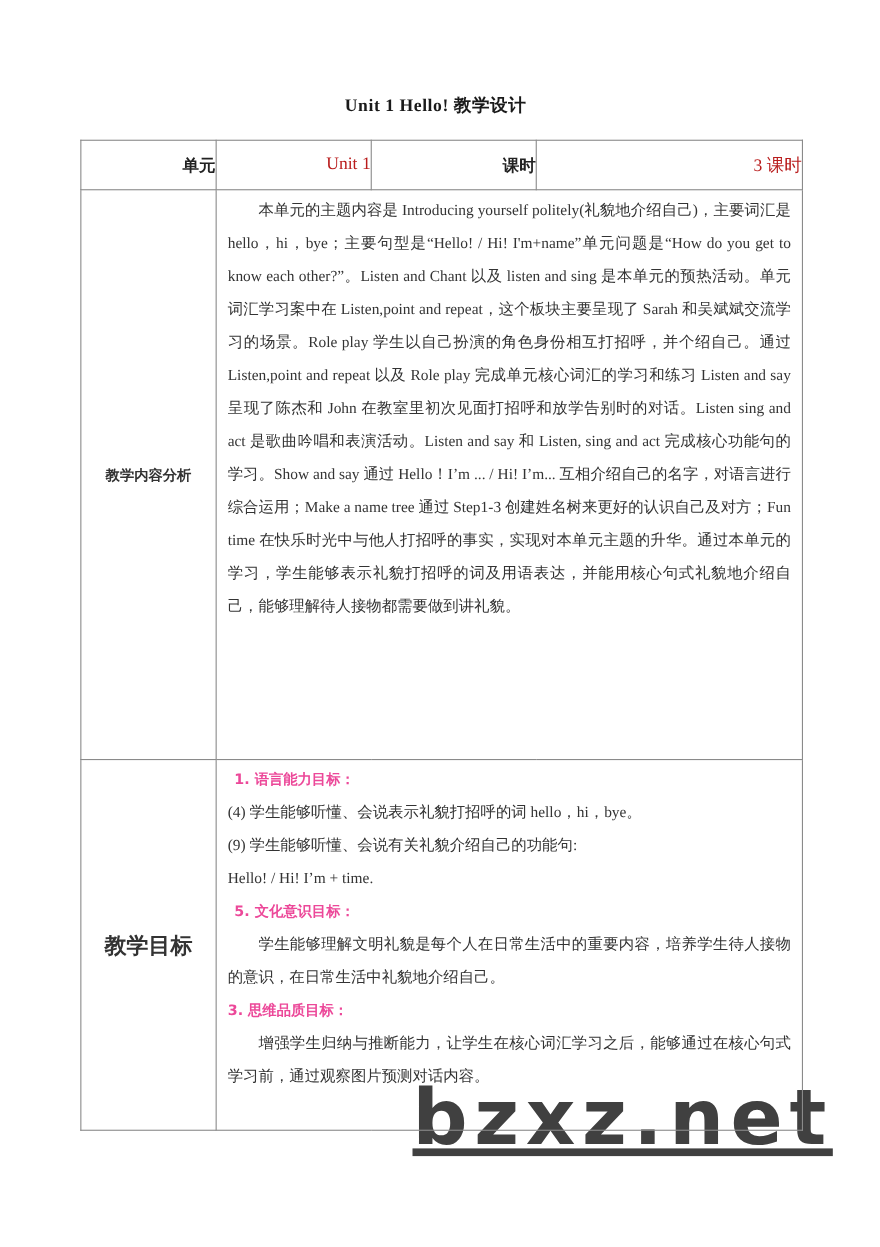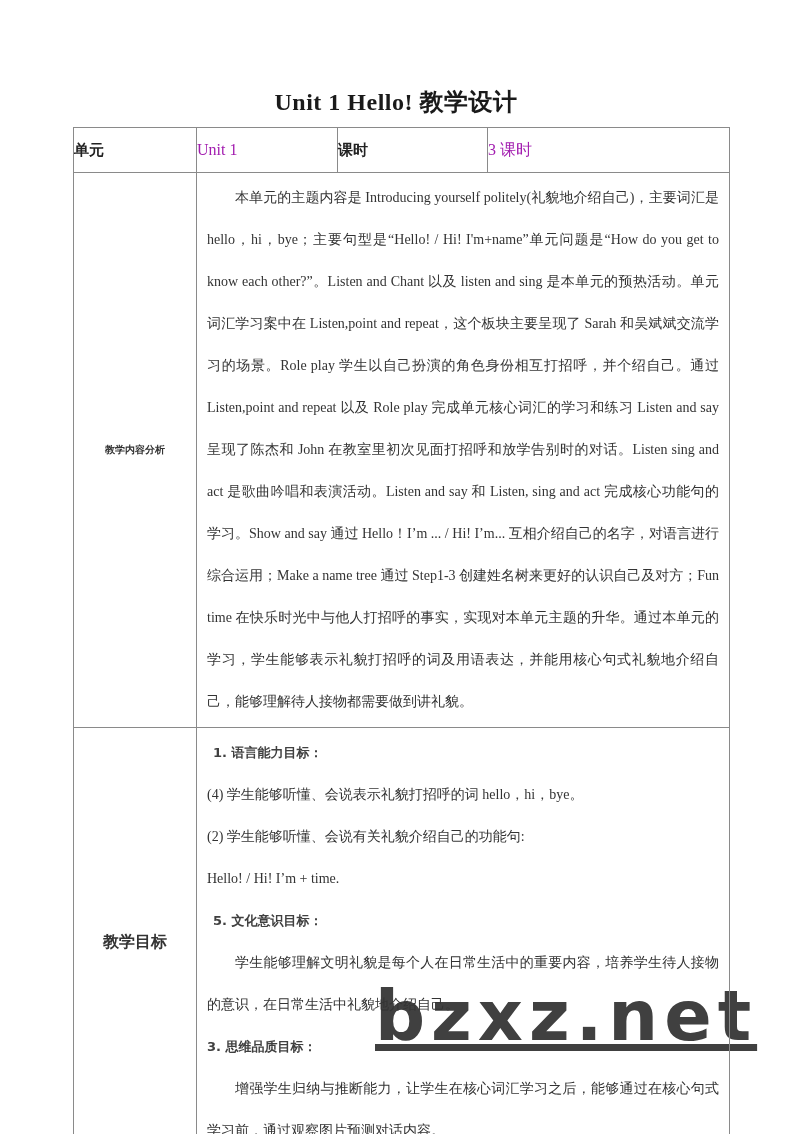--- a/index.html
+++ b/index.html
@@ -9,7 +9,7 @@
     }
     .title {
       position: absolute; top: 86px; left: 0; width: 792px; text-align: center;
-      font-size: 24px; font-weight: bold; color: #1a1a1a; letter-spacing: 0.5px;
+      font-size: 16px; font-weight: bold; color: #1a1a1a; letter-spacing: 0.5px;
     }
     .doc-table {
       position: absolute; left: 73px; top: 127px; width: 656px;

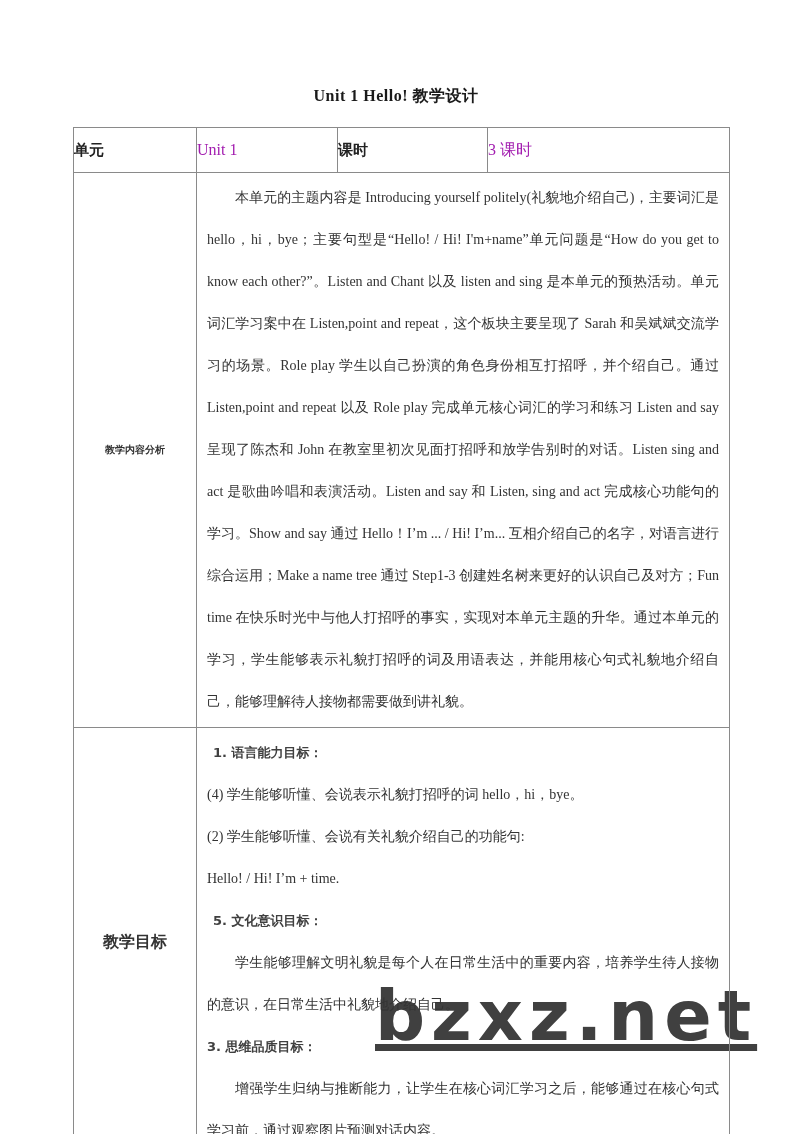--- a/index.html
+++ b/index.html
@@ -18,7 +18,7 @@
     .doc-table td {
       border: 1.3px solid #8a8a8a; padding: 0; vertical-align: middle;
     }
-    .head-row td { height: 44px; text-align: left; font-size: 16px; }
+    .head-row td { height: 44px; text-align: right; font-size: 16px; }
     .head-row .lbl { font-weight: bold; font-family: "DejaVu Sans", sans-serif; font-size: 15px; color: #222; }
     .head-row .val { color: #a21caf; }
     .side-label {

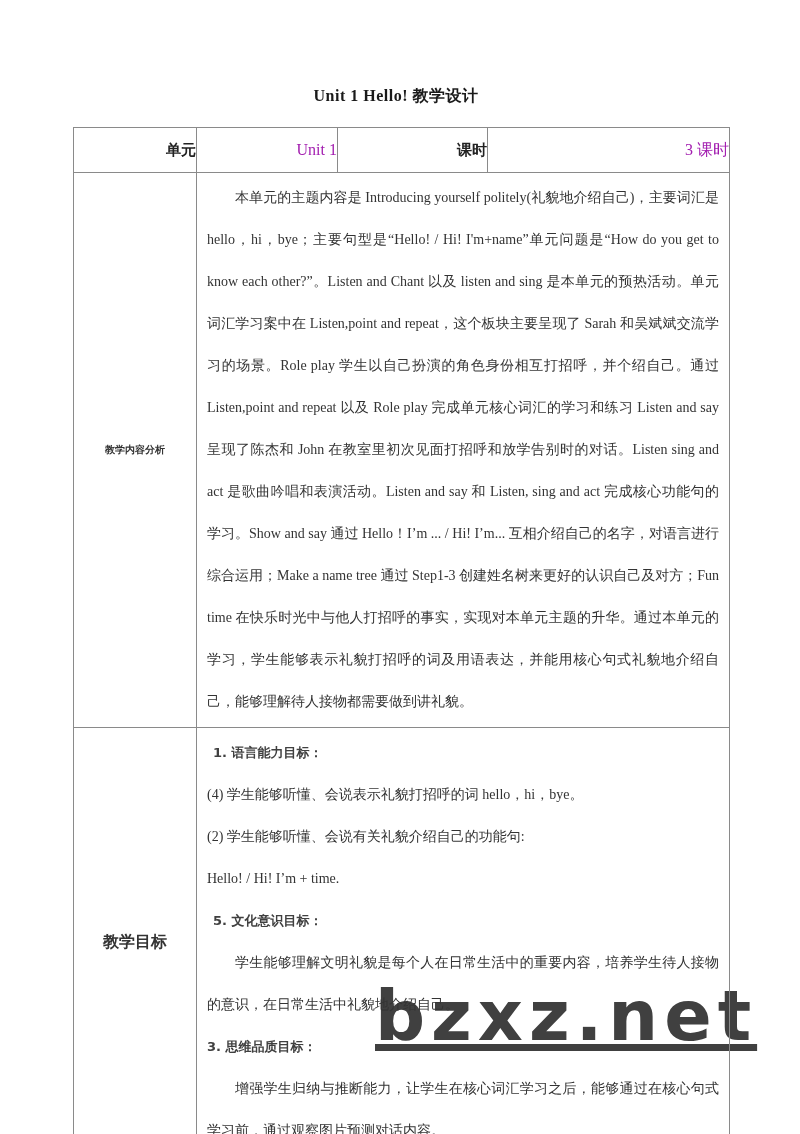--- a/index.html
+++ b/index.html
@@ -20,7 +20,7 @@
     }
     .head-row td { height: 44px; text-align: right; font-size: 16px; }
     .head-row .lbl { font-weight: bold; font-family: "DejaVu Sans", sans-serif; font-size: 15px; color: #222; }
-    .head-row .val { color: #a21caf; }
+    .head-row .val { color: #b91c1c; }
     .side-label {
       text-align: center; font-family: "DejaVu Sans", sans-serif; font-weight: bold; color: #333;
     }

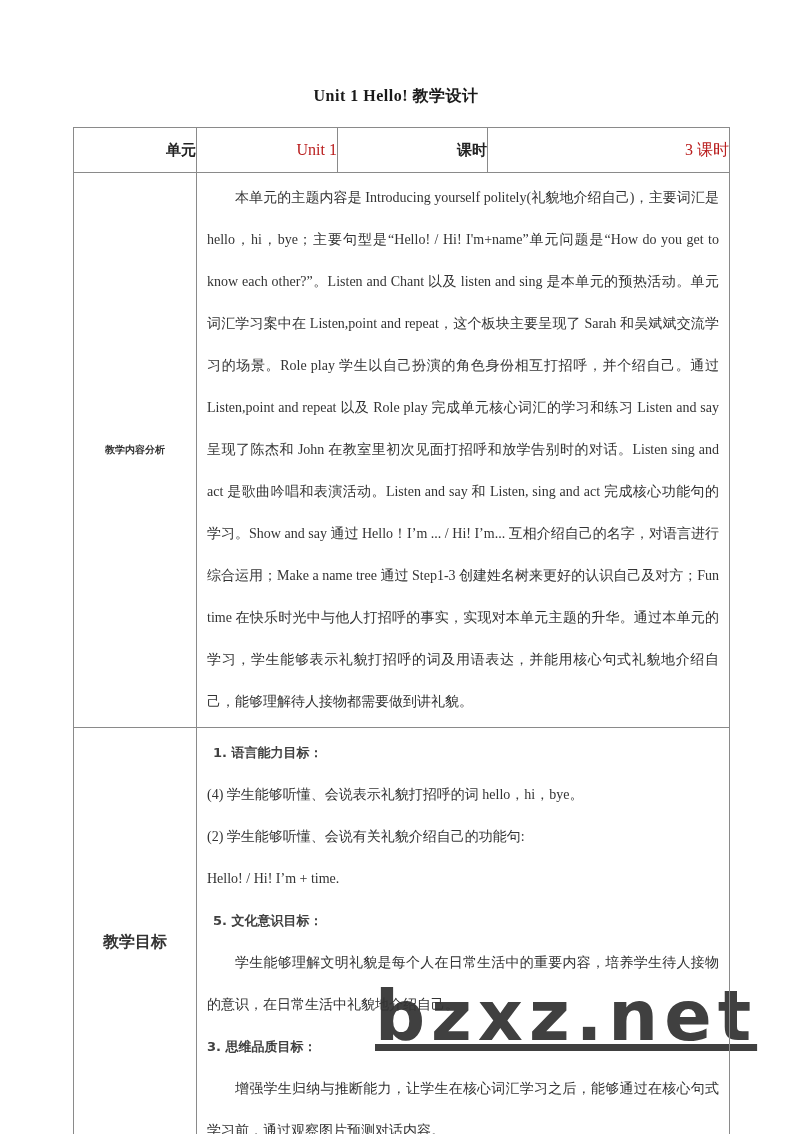--- a/index.html
+++ b/index.html
@@ -27,7 +27,7 @@
     .side-label.small { font-size: 10px; }
     .side-label.big { font-size: 16px; }
     .content {
-      padding: 4px 10px 4px 10px !important; font-size: 14px; line-height: 42px; color: #333;
+      padding: 4px 10px 4px 10px !important; font-size: 14px; line-height: 30px; color: #333;
       text-align: justify; vertical-align: top !important;
     }
     .para-indent { text-indent: 2em; margin: 0; }

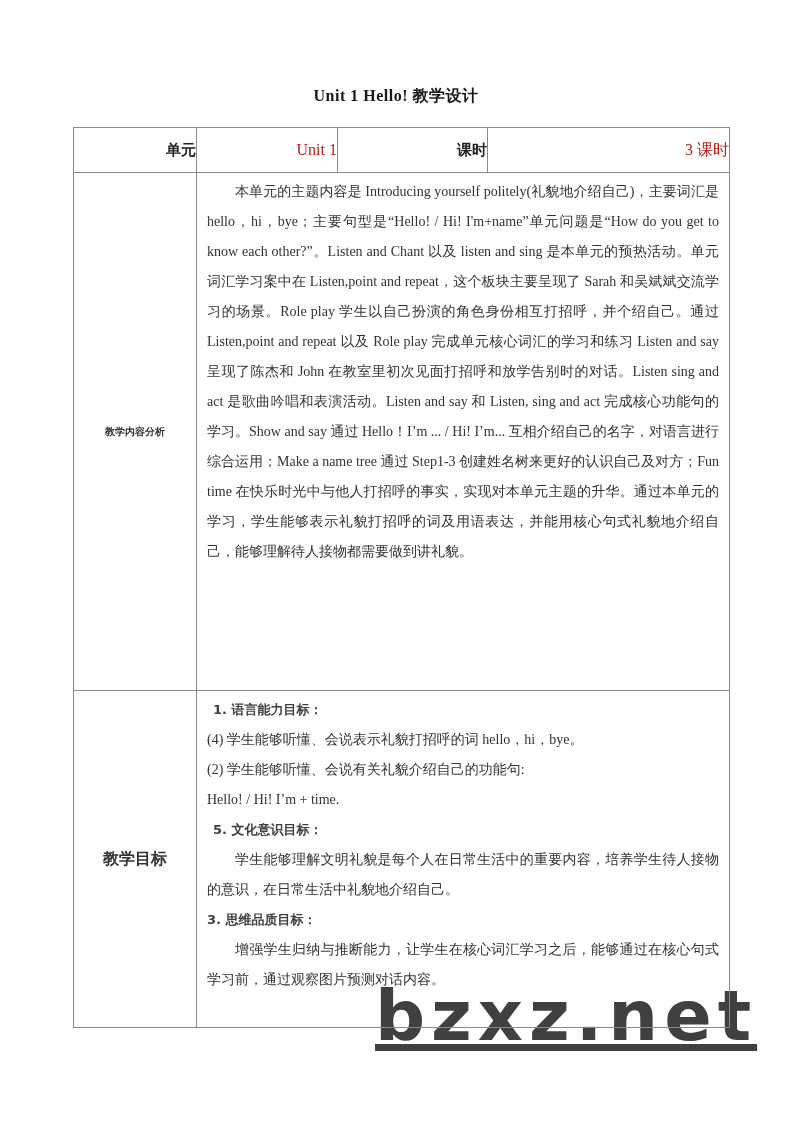--- a/index.html
+++ b/index.html
@@ -24,7 +24,7 @@
     .side-label {
       text-align: center; font-family: "DejaVu Sans", sans-serif; font-weight: bold; color: #333;
     }
-    .side-label.small { font-size: 10px; }
+    .side-label.small { font-size: 13px; }
     .side-label.big { font-size: 16px; }
     .content {
       padding: 4px 10px 4px 10px !important; font-size: 14px; line-height: 30px; color: #333;

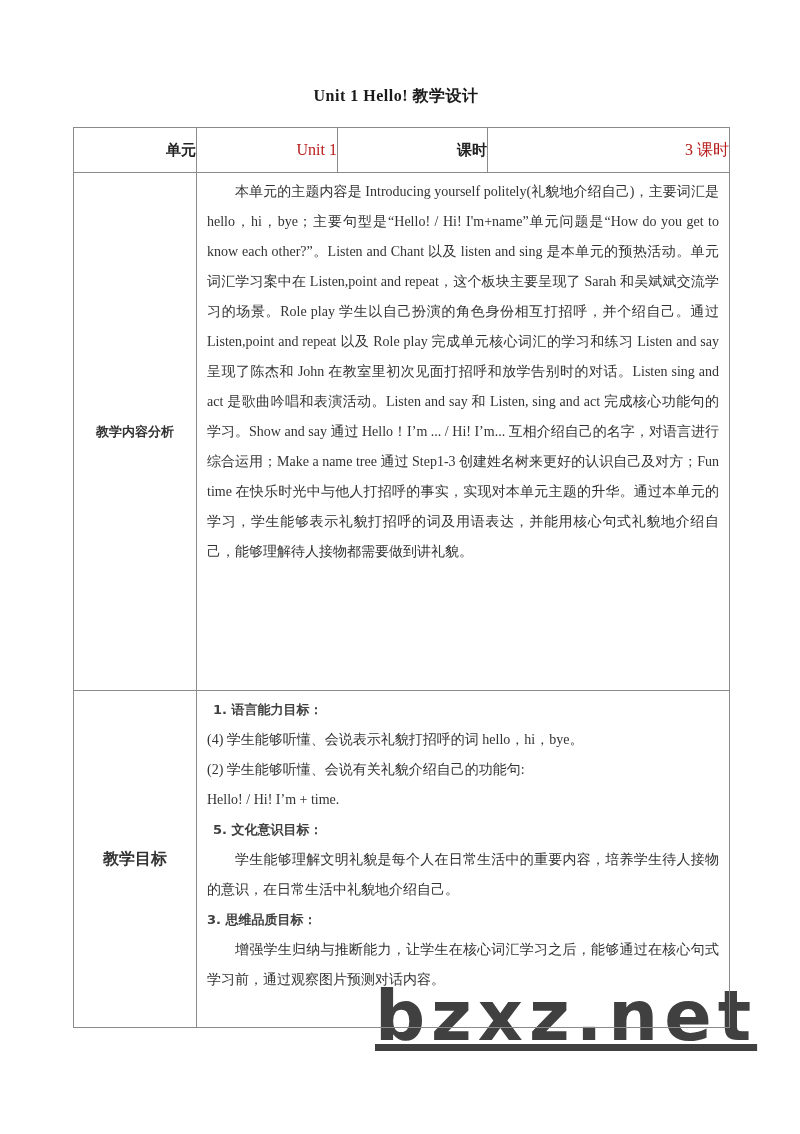--- a/index.html
+++ b/index.html
@@ -32,7 +32,7 @@
     }
     .para-indent { text-indent: 2em; margin: 0; }
     .obj p { margin: 0; }
-    .obj .h { font-weight: bold; font-family: "DejaVu Sans", sans-serif; font-size: 13px; color: #404040; }
+    .obj .h { font-weight: bold; font-family: "DejaVu Sans", sans-serif; font-size: 13px; color: #ec4899; }
     .obj .h.indent1 { padding-left: 6px; }
     .watermark {
       position: absolute; left: 375px; top: 975px; font-family: "DejaVu Sans", sans-serif;

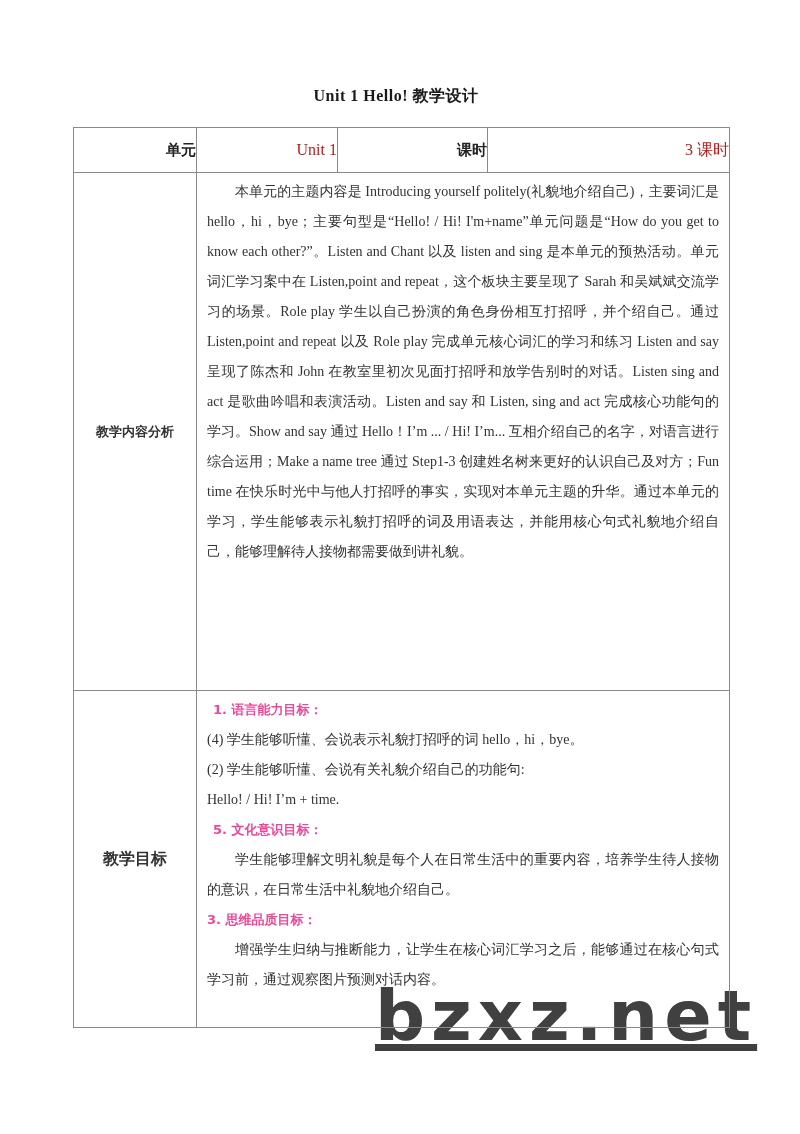--- a/index.html
+++ b/index.html
@@ -72,7 +72,7 @@
     <td colspan="3" class="content obj">
       <p class="h indent1">1. 语言能力目标：</p>
       <p>(4) 学生能够听懂、会说表示礼貌打招呼的词 hello，hi，bye。</p>
-      <p>(2) 学生能够听懂、会说有关礼貌介绍自己的功能句:</p>
+      <p>(9) 学生能够听懂、会说有关礼貌介绍自己的功能句:</p>
       <p>Hello! / Hi! I’m + time.</p>
       <p class="h indent1">5. 文化意识目标：</p>
       <p class="para-indent">学生能够理解文明礼貌是每个人在日常生活中的重要内容，培养学生待人接物的意识，在日常生活中礼貌地介绍自己。</p>

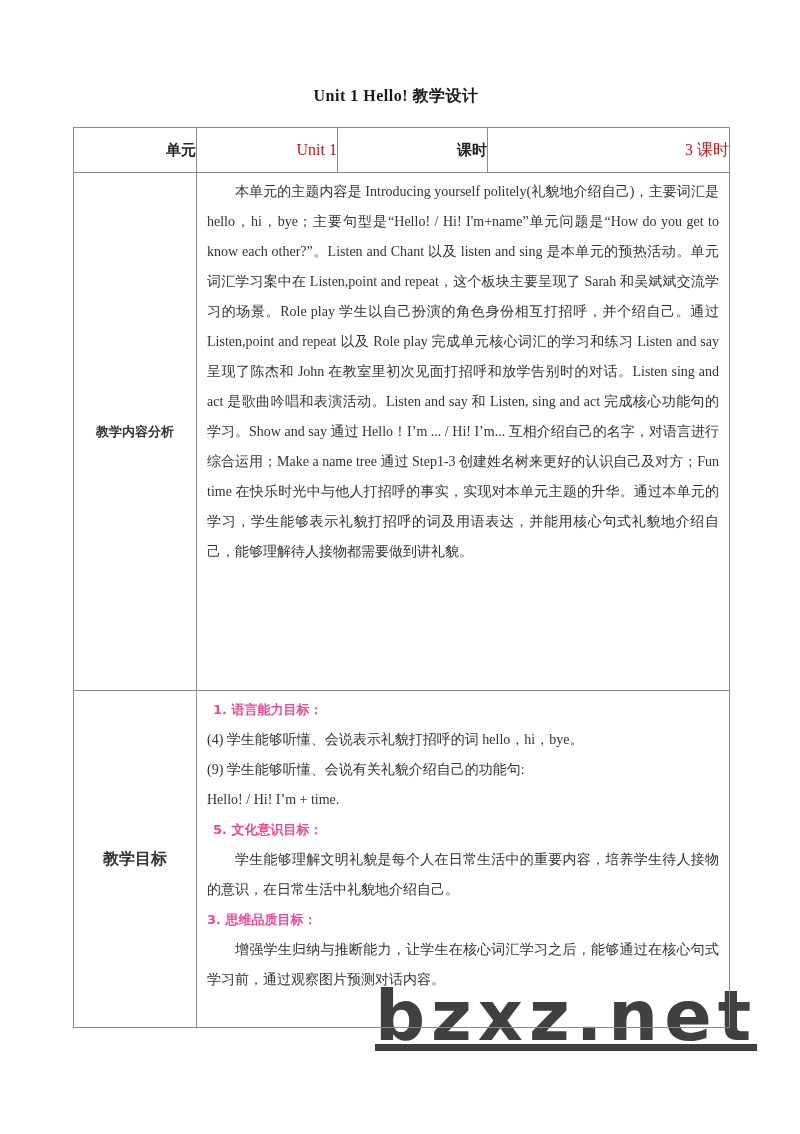--- a/index.html
+++ b/index.html
@@ -25,7 +25,7 @@
       text-align: center; font-family: "DejaVu Sans", sans-serif; font-weight: bold; color: #333;
     }
     .side-label.small { font-size: 13px; }
-    .side-label.big { font-size: 16px; }
+    .side-label.big { font-size: 20px; }
     .content {
       padding: 4px 10px 4px 10px !important; font-size: 14px; line-height: 30px; color: #333;
       text-align: justify; vertical-align: top !important;

